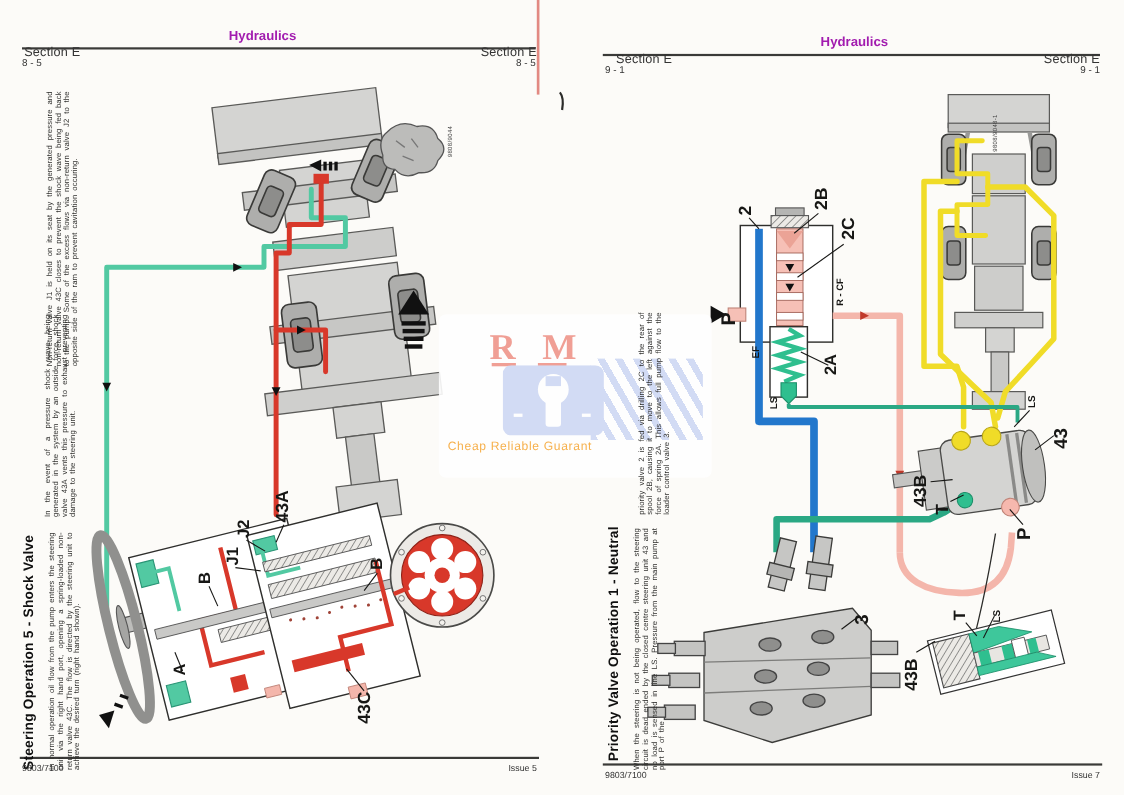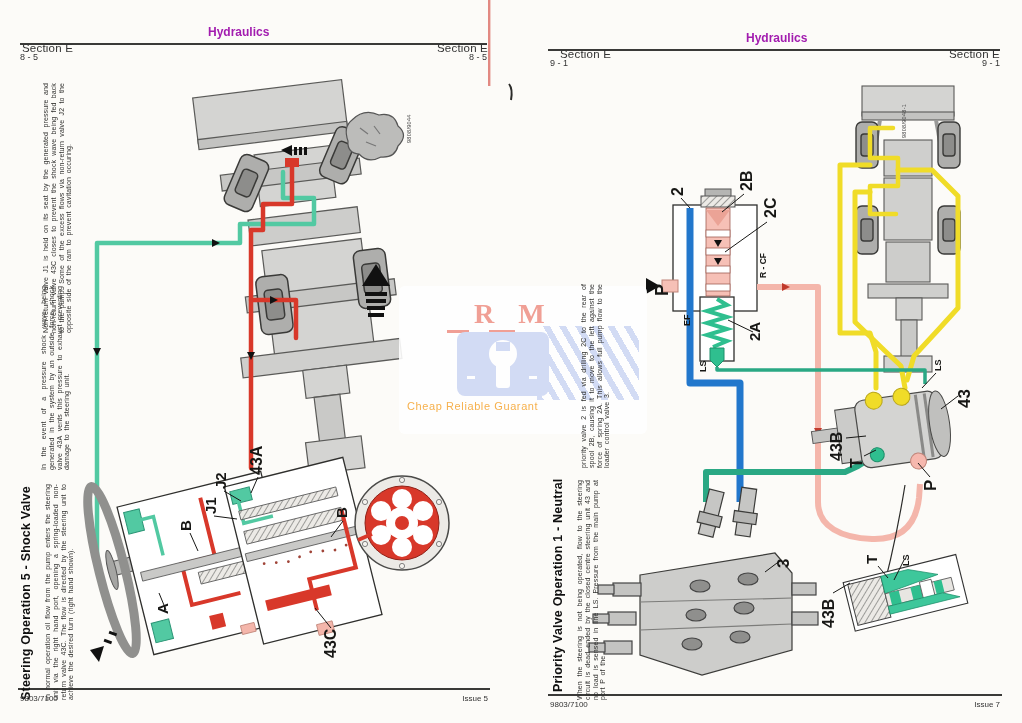--- a/index.html
+++ b/index.html
@@ -22,7 +22,7 @@
   .wm{position:absolute;left:399px;top:286px;width:248px;height:148px;z-index:5;
       background:#fff;border-radius:6px;opacity:.9;}
   .wm-letters{position:absolute;left:46px;top:12px;font-family:"Liberation Serif",serif;
-      font-weight:bold;font-size:28px;color:#ef968b;letter-spacing:6px;margin-left:29px;}
+      font-weight:bold;font-size:33px;color:#ef968b;letter-spacing:6px;}
   .wm-ul{position:absolute;height:3px;background:#ef968b;top:44px;}
   .wm-stripes{position:absolute;left:138px;top:40px;width:102px;height:74px;
       background:repeating-linear-gradient(60deg,#ced8f4 0 6px,rgba(0,0,0,0) 6px 14px);}

